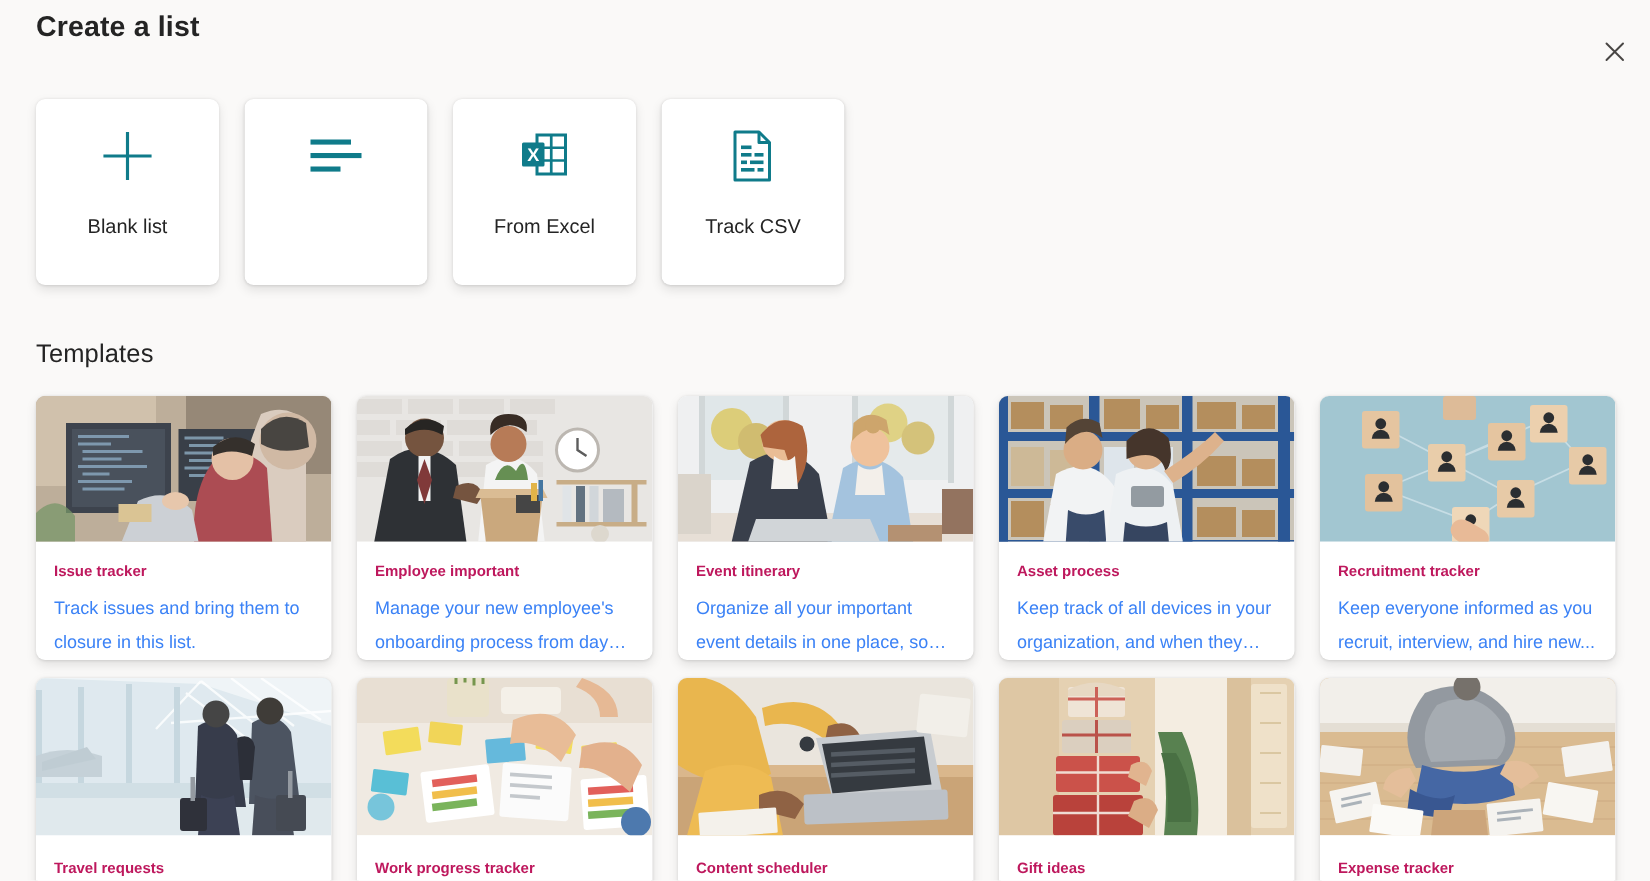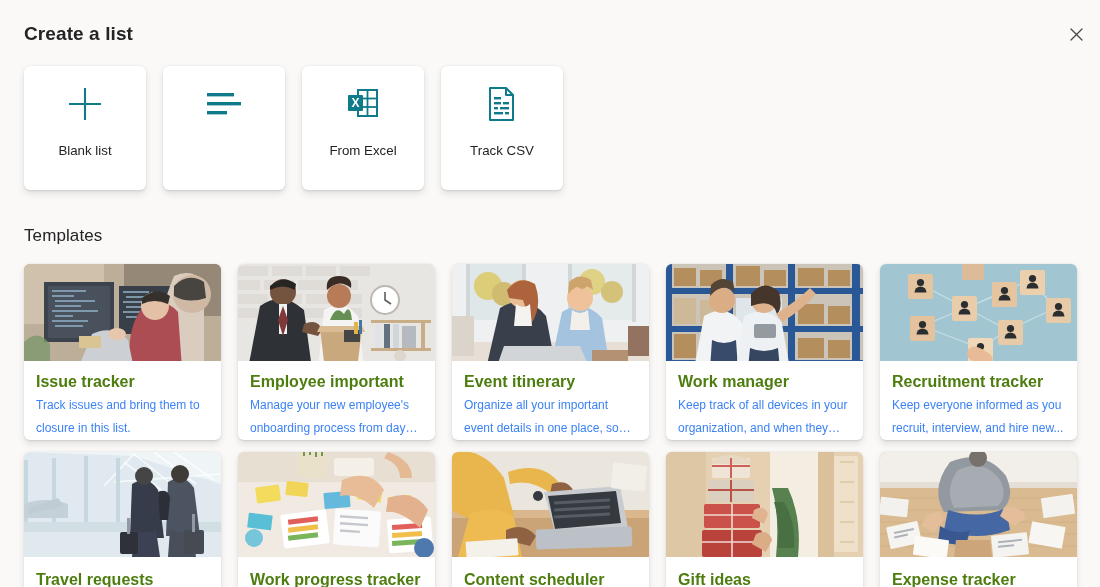--- a/index.html
+++ b/index.html
@@ -14,7 +14,7 @@
 
   
   .page-title {
-    position: absolute; left: 24px; top: 23px;
+    position: absolute; left: 24px; top: 8px;
     font-size: 19px; font-weight: 600; letter-spacing: .1px; color: #242424;
   }
   .close-btn {

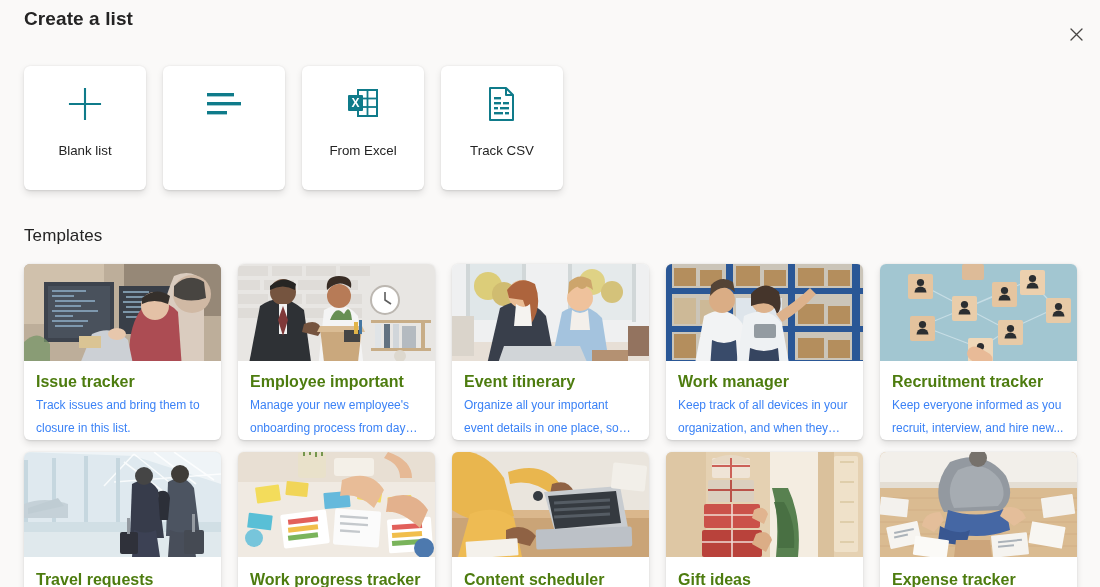--- a/index.html
+++ b/index.html
@@ -70,7 +70,7 @@
   .tpl-thumb svg { display: block; width: 197px; height: 105px; }
   .tpl-body { padding: 12px 12px 0 12px; }
   .tpl-name {
-    font-size: 16px; font-weight: 600; color: #4d7c0f;
+    font-size: 10px; font-weight: 600; color: #be185d;
     line-height: 18px; white-space: nowrap; overflow: hidden; text-overflow: ellipsis;
   }
   .tpl-desc {

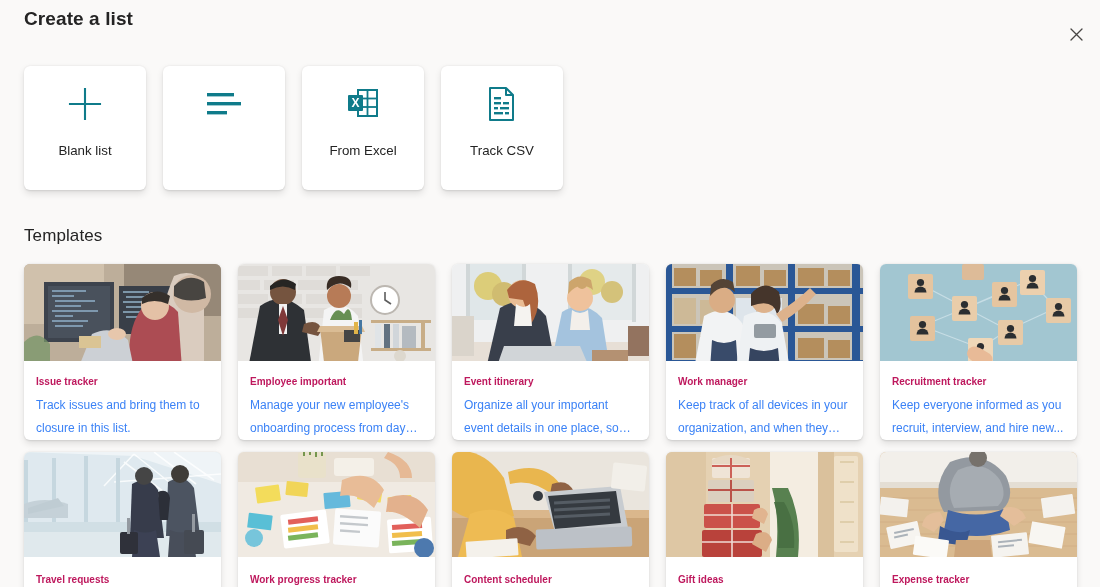--- a/index.html
+++ b/index.html
@@ -348,7 +348,7 @@
         </svg>
       </div>
       <div class="tpl-body">
-        <div class="tpl-name">Work manager</div>
+        <div class="tpl-name">Asset process</div>
         <div class="tpl-desc">Keep track of all devices in your organization, and when they are...</div>
       </div>
     </div>

